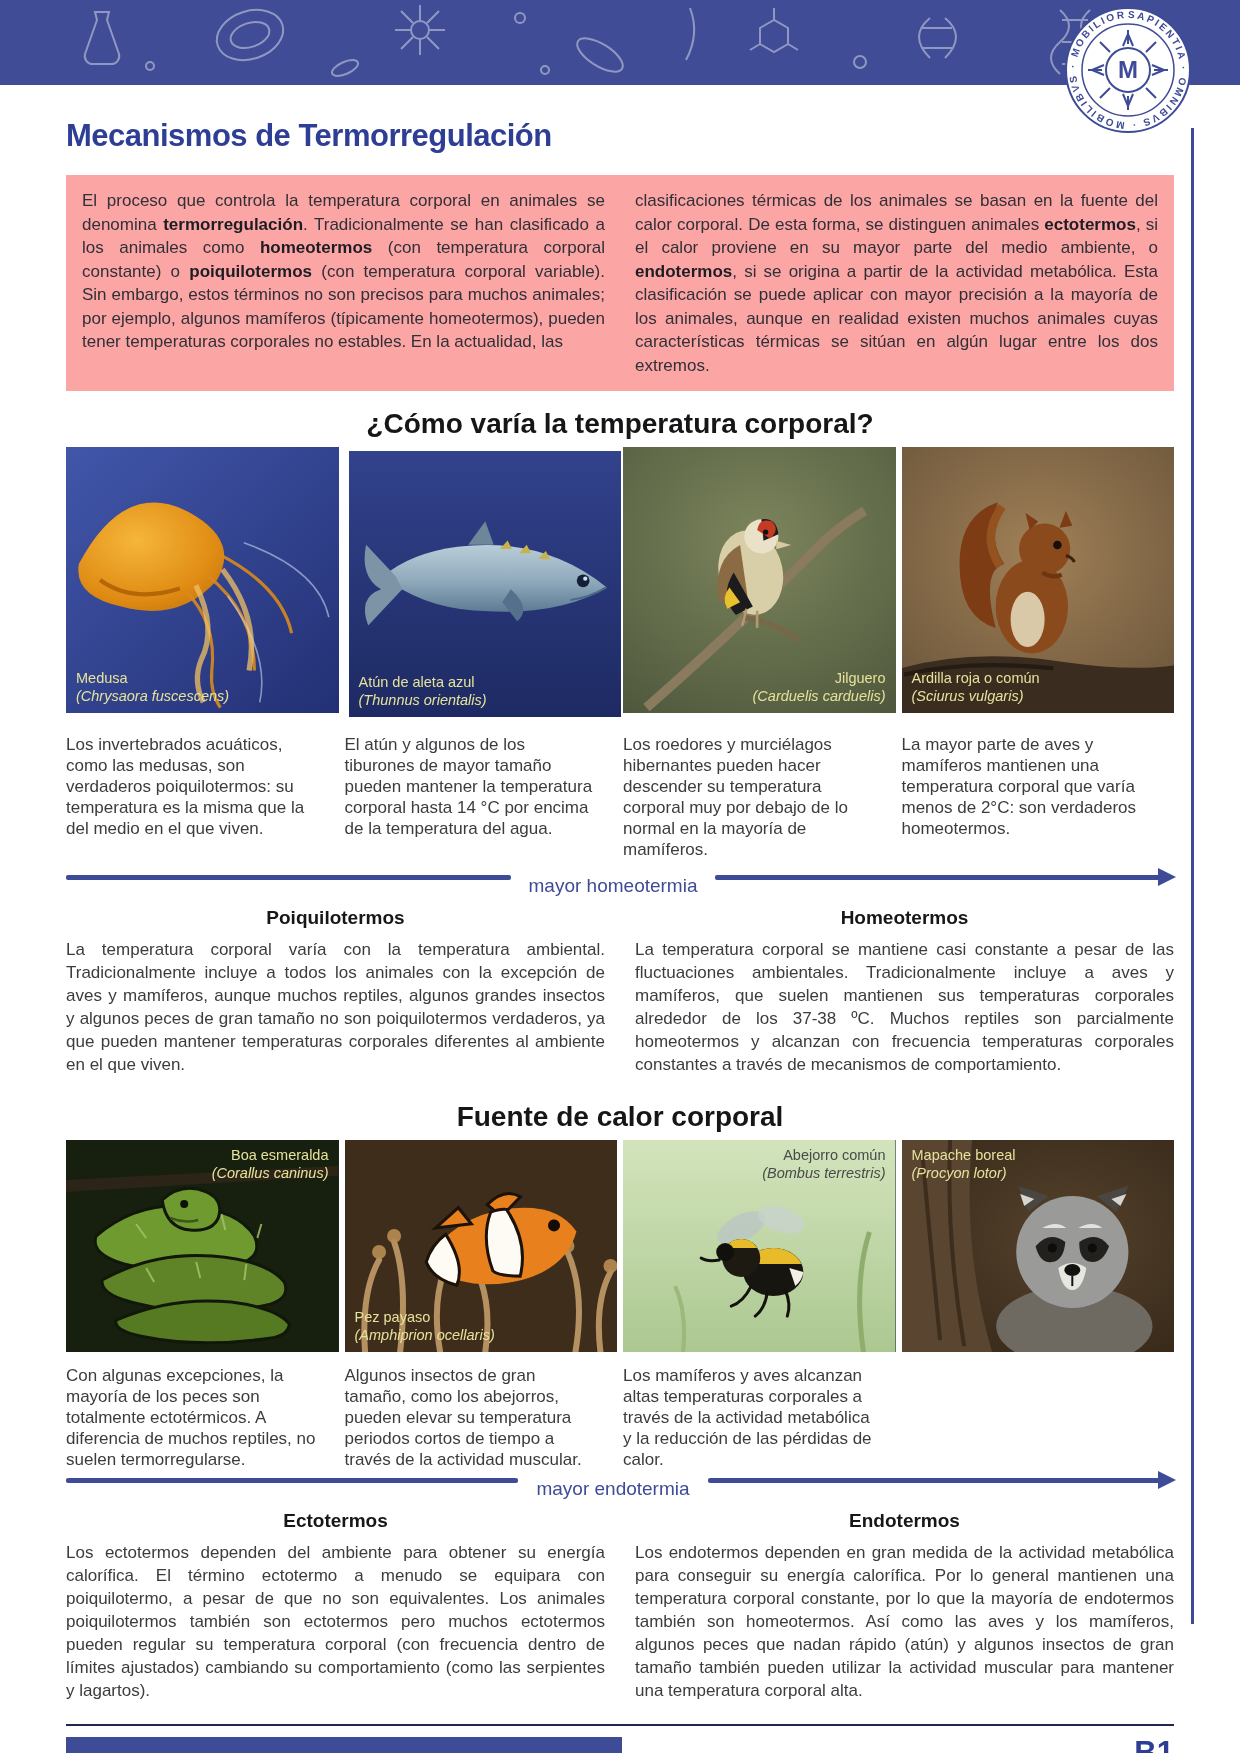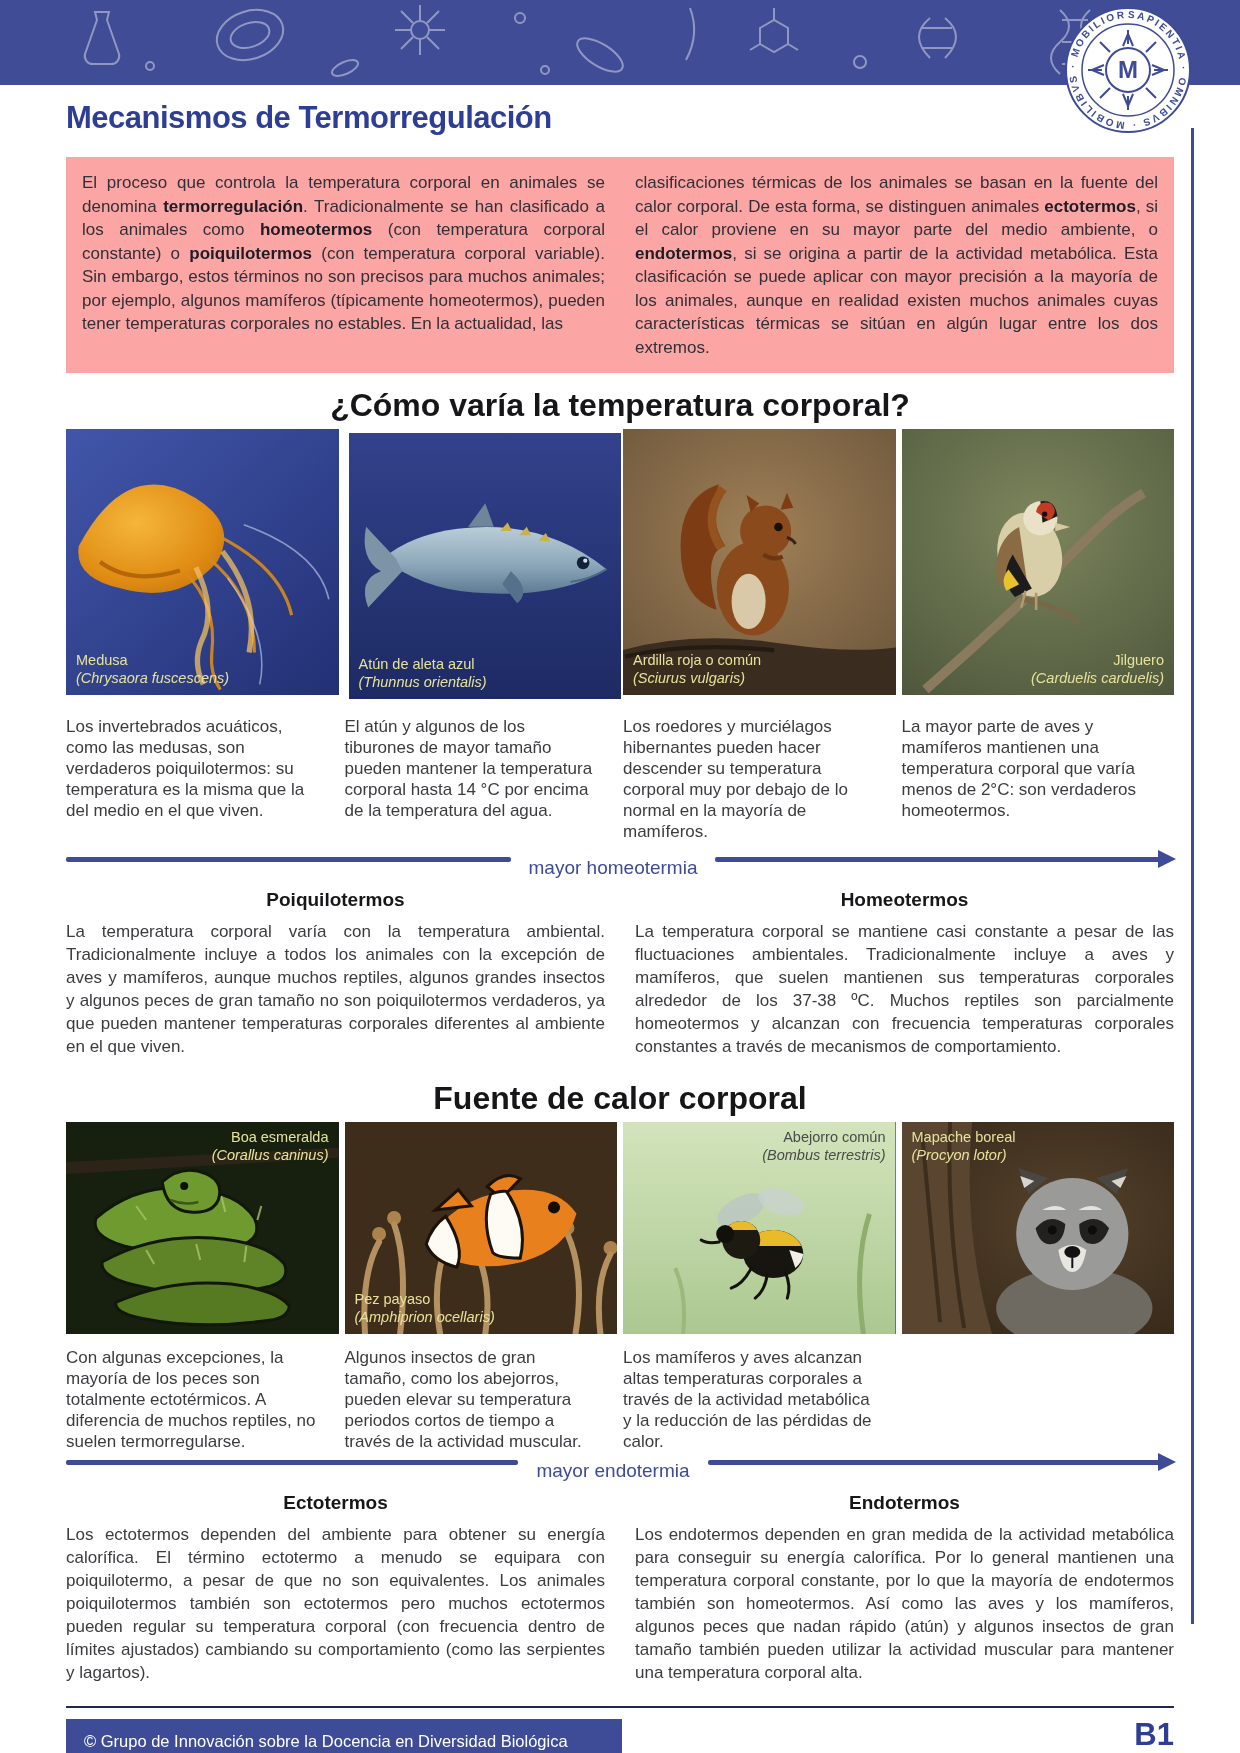--- a/index.html
+++ b/index.html
@@ -16,7 +16,7 @@
   .vrule{position:absolute;top:128px;right:46px;width:3px;height:1496px;background:#3e4b96;}
   
   .content{width:1108px;margin:0 0 0 66px;position:relative;}
-  h1.title{margin:16px 0 0 0;font-size:31px;line-height:34px;color:#2e3e94;letter-spacing:-0.5px;}
+  h1.title{margin:34px 0 0 0;font-size:31px;line-height:34px;color:#2e3e94;letter-spacing:-0.5px;}
   .intro{margin-top:22px;background:#fca5a5;padding:14px 16px;display:flex;gap:30px;}
   .intro p{margin:0;flex:1;font-size:17px;line-height:23.5px;text-align:justify;color:#303036;}
   .intro b{color:#1d1d24;}

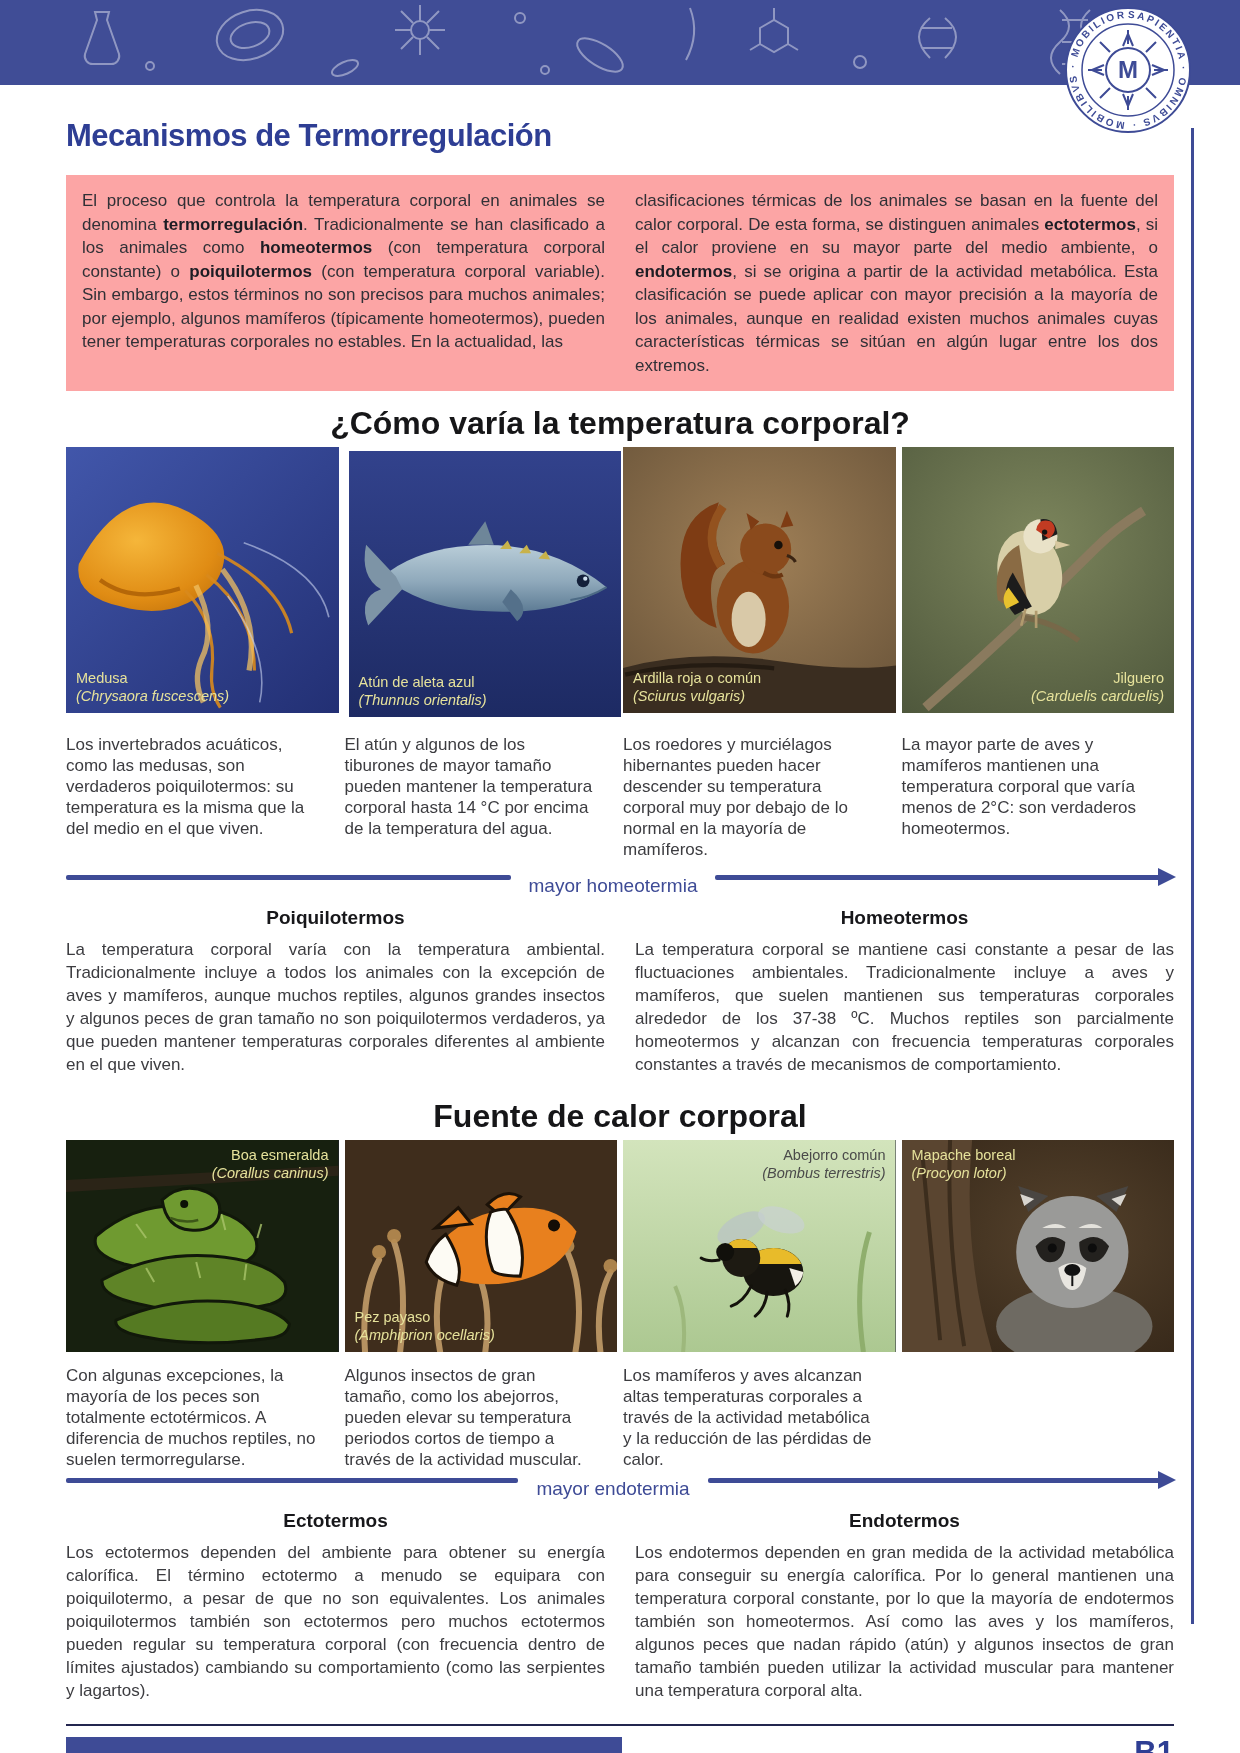--- a/index.html
+++ b/index.html
@@ -20,7 +20,7 @@
   .intro{margin-top:22px;background:#fca5a5;padding:14px 16px;display:flex;gap:30px;}
   .intro p{margin:0;flex:1;font-size:17px;line-height:23.5px;text-align:justify;color:#303036;}
   .intro b{color:#1d1d24;}
-  h2.section{margin:18px 0 0 0;text-align:center;font-size:32px;line-height:29px;color:#161618;}
+  h2.section{margin:18px 0 0 0;text-align:center;font-size:28px;line-height:29px;color:#161618;}
   
   .cards{margin-top:9px;display:grid;grid-template-columns:repeat(4,1fr);gap:6px;}
   .photo{position:relative;width:100%;overflow:hidden;background:#223;}

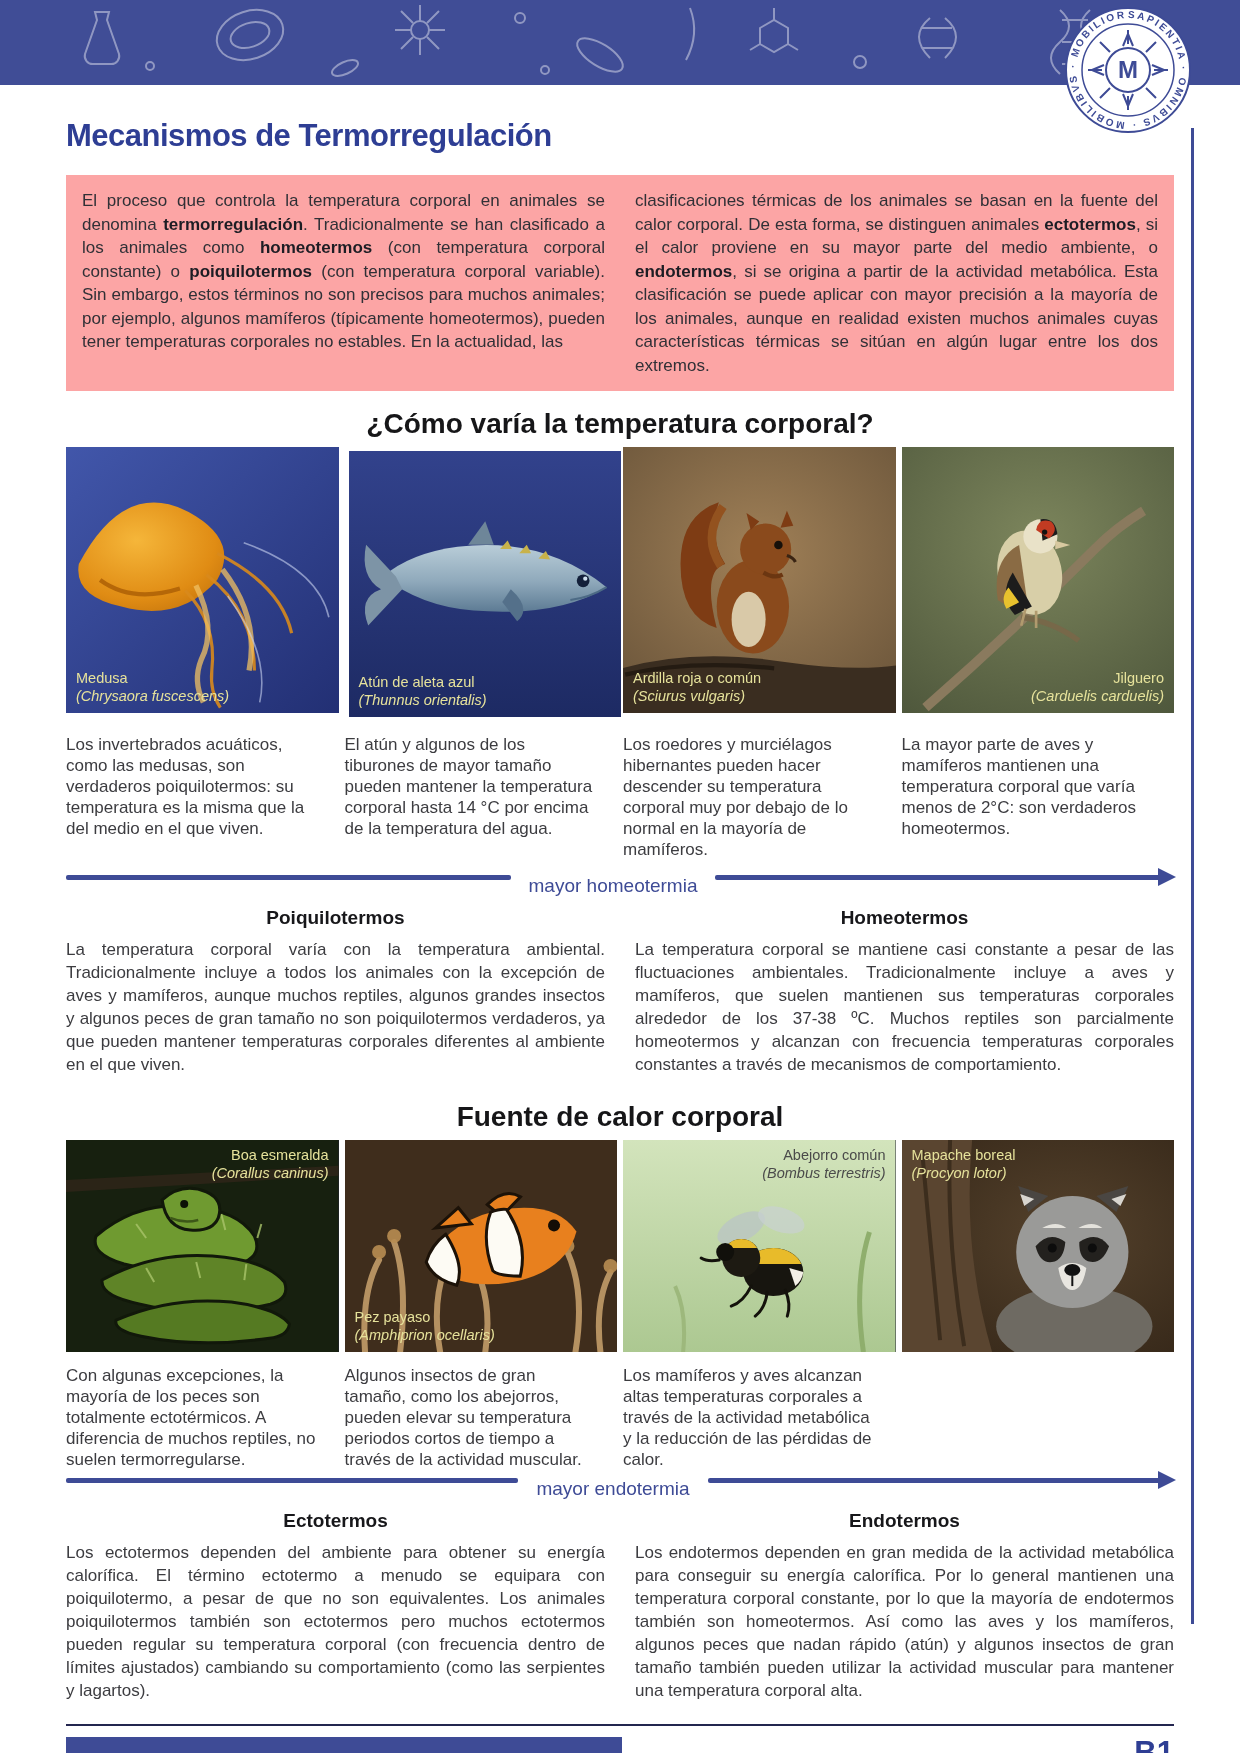--- a/index.html
+++ b/index.html
@@ -189,33 +189,6 @@
     <figure class="photo" style="margin:0">
       <svg viewBox="0 0 272 250" preserveAspectRatio="xMidYMid slice">
         <defs>
-          <radialGradient id="forestA" cx="0.5" cy="0.4" r="0.9">
-            <stop offset="0" stop-color="#a08057"></stop>
-              <stop offset="1" stop-color="#5d4a33"></stop>
-          </radialGradient>
-        </defs>
-        <rect width="272" height="250" fill="url(#forestA)"></rect>
-        <path d="M0 210 q70 -22 160 -8 q70 10 112 2 l0 46 l-272 0z" fill="#3a2d20"></path>
-        <path d="M10 214 q60 -14 140 -6" stroke="#241b12" stroke-width="4" fill="none"></path>
-        <path d="M96 170 q-34 -10 -34 -60 q0 -46 36 -58 q-10 34 6 58 q-22 6 -8 60z" fill="#7e3c14"></path>
-        <path d="M100 112 q-18 -28 2 -56" stroke="#93521f" stroke-width="8" fill="none"></path>
-        <ellipse cx="130" cy="150" rx="34" ry="44" fill="#8a4a1c"></ellipse>
-        <ellipse cx="126" cy="162" rx="16" ry="26" fill="#d9c9a8"></ellipse>
-        <circle cx="142" cy="96" r="24" fill="#8a4a1c"></circle>
-        <path d="M128 78 l-4 -16 l12 8z M156 76 l6 -16 l6 14z" fill="#7e3c14"></path>
-        <circle cx="154" cy="92" r="4" fill="#17100a"></circle>
-        <path d="M162 102 q6 2 8 6" stroke="#3a2413" stroke-width="3" fill="none"></path>
-        <path d="M140 118 q10 6 18 2" stroke="#6b3611" stroke-width="4" fill="none"></path>
-      </svg>
-      <figcaption class="cap bl">
-        <span>Ardilla roja o común</span><br>
-        <em>(Sciurus vulgaris)</em>
-      </figcaption>
-    </figure>
-
-    <figure class="photo" style="margin:0">
-      <svg viewBox="0 0 272 250" preserveAspectRatio="xMidYMid slice">
-        <defs>
           <radialGradient id="forestB" cx="0.5" cy="0.35" r="0.95">
             <stop offset="0" stop-color="#7c855c"></stop>
               <stop offset="1" stop-color="#464f36"></stop>
@@ -238,6 +211,33 @@
       <figcaption class="cap br">
         <span>Jilguero</span><br>
         <em>(Carduelis carduelis)</em>
+      </figcaption>
+    </figure>
+
+    <figure class="photo" style="margin:0">
+      <svg viewBox="0 0 272 250" preserveAspectRatio="xMidYMid slice">
+        <defs>
+          <radialGradient id="forestA" cx="0.5" cy="0.4" r="0.9">
+            <stop offset="0" stop-color="#a08057"></stop>
+              <stop offset="1" stop-color="#5d4a33"></stop>
+          </radialGradient>
+        </defs>
+        <rect width="272" height="250" fill="url(#forestA)"></rect>
+        <path d="M0 210 q70 -22 160 -8 q70 10 112 2 l0 46 l-272 0z" fill="#3a2d20"></path>
+        <path d="M10 214 q60 -14 140 -6" stroke="#241b12" stroke-width="4" fill="none"></path>
+        <path d="M96 170 q-34 -10 -34 -60 q0 -46 36 -58 q-10 34 6 58 q-22 6 -8 60z" fill="#7e3c14"></path>
+        <path d="M100 112 q-18 -28 2 -56" stroke="#93521f" stroke-width="8" fill="none"></path>
+        <ellipse cx="130" cy="150" rx="34" ry="44" fill="#8a4a1c"></ellipse>
+        <ellipse cx="126" cy="162" rx="16" ry="26" fill="#d9c9a8"></ellipse>
+        <circle cx="142" cy="96" r="24" fill="#8a4a1c"></circle>
+        <path d="M128 78 l-4 -16 l12 8z M156 76 l6 -16 l6 14z" fill="#7e3c14"></path>
+        <circle cx="154" cy="92" r="4" fill="#17100a"></circle>
+        <path d="M162 102 q6 2 8 6" stroke="#3a2413" stroke-width="3" fill="none"></path>
+        <path d="M140 118 q10 6 18 2" stroke="#6b3611" stroke-width="4" fill="none"></path>
+      </svg>
+      <figcaption class="cap bl">
+        <span>Ardilla roja o común</span><br>
+        <em>(Sciurus vulgaris)</em>
       </figcaption>
     </figure>
   </div>

